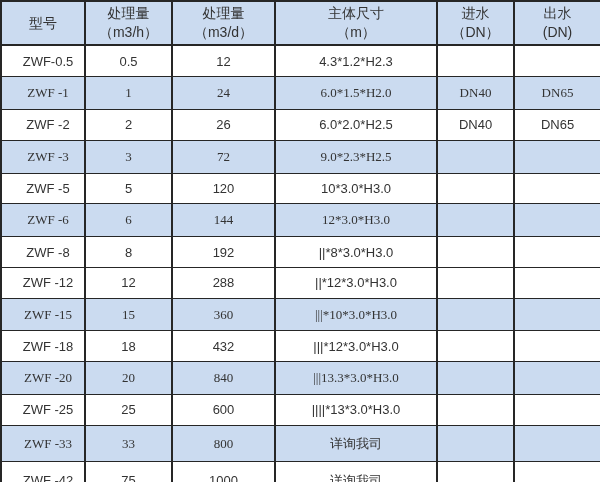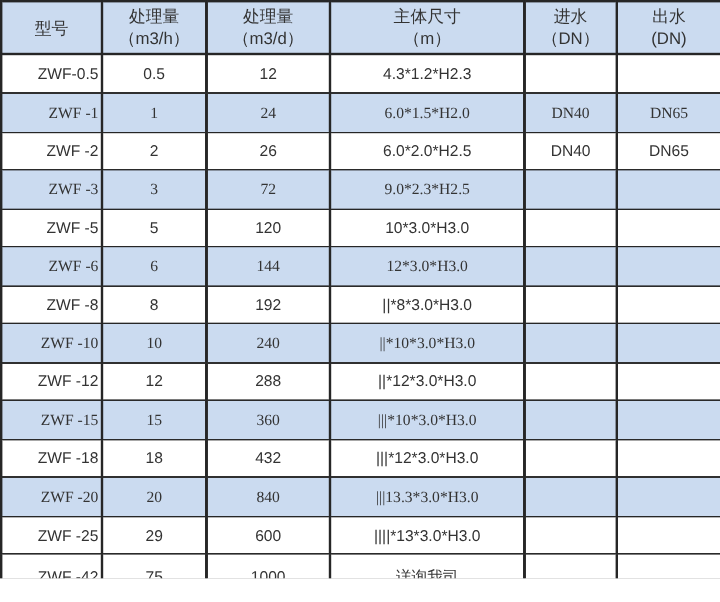--- a/index.html
+++ b/index.html
@@ -9,7 +9,7 @@
     --text:#333333;
   }
   html,body{margin:0;padding:0;background:#ffffff;}
-  .page{width:600px;height:482px;background:#404040;overflow:hidden;}
+  .page{width:600px;height:482px;background:#8b5cf6;overflow:hidden;}
   table.spec{
     width:600px;height:502px;
     border-collapse:collapse;table-layout:fixed;

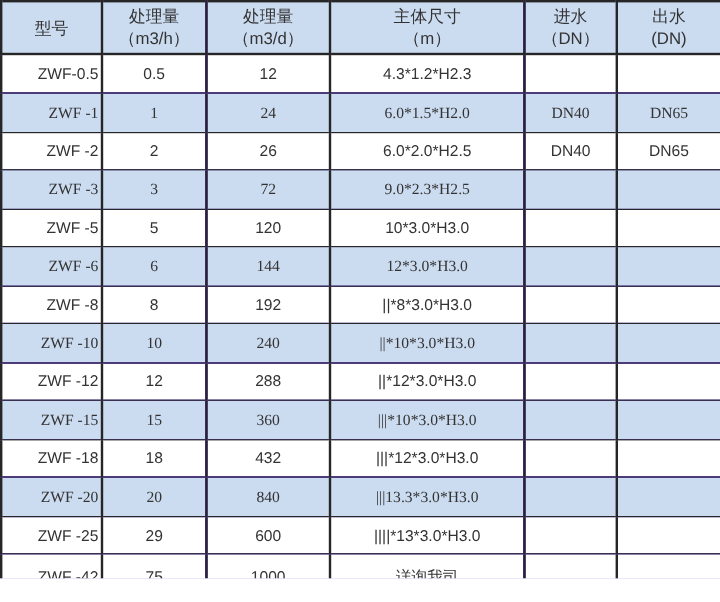--- a/index.html
+++ b/index.html
@@ -35,7 +35,7 @@
   }
   tbody td{font-size:13px;background:var(--white);}
   tr.alt td{background:var(--blue);font-family:Liberation Serif, serif;}
-  td.model{text-align:right;padding-left:12px;}
+  td.model{text-align:center;padding-left:12px;}
   .hline{display:block;}
 </style>
 </head>

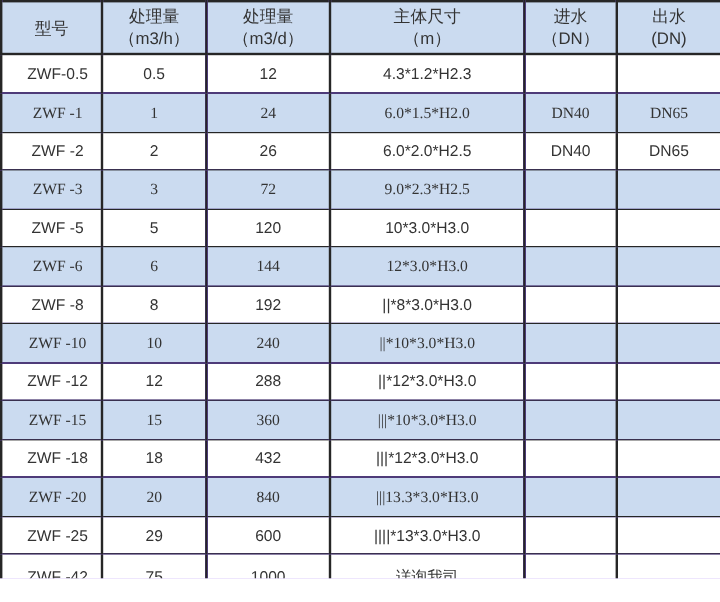--- a/index.html
+++ b/index.html
@@ -135,14 +135,6 @@
           <td></td>
           <td></td>
         </tr>
-        <tr class="alt">
-          <td class="model">ZWF -10</td>
-          <td>10</td>
-          <td>240</td>
-          <td>||*10*3.0*H3.0</td>
-          <td></td>
-          <td></td>
-        </tr>
         <tr>
           <td class="model">ZWF -12</td>
           <td>12</td>

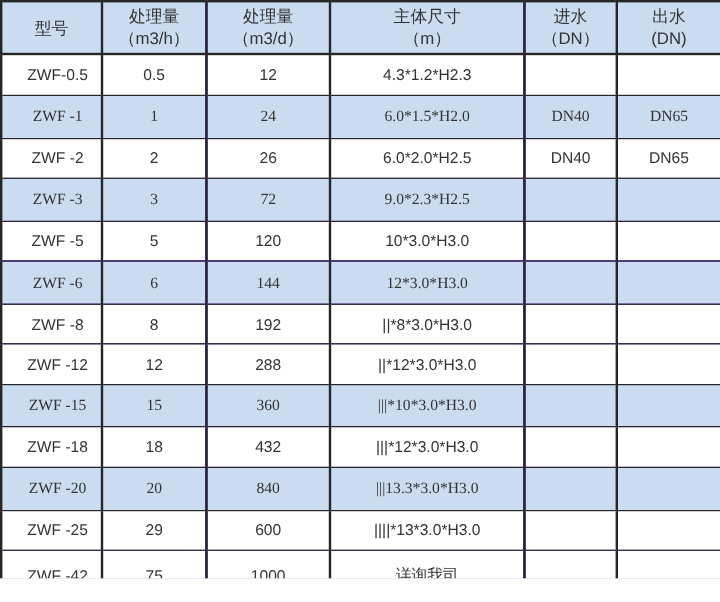--- a/index.html
+++ b/index.html
@@ -169,7 +169,7 @@
         </tr>
         <tr>
           <td class="model">ZWF -25</td>
-          <td>29</td>
+          <td>25</td>
           <td>600</td>
           <td>||||*13*3.0*H3.0</td>
           <td></td>

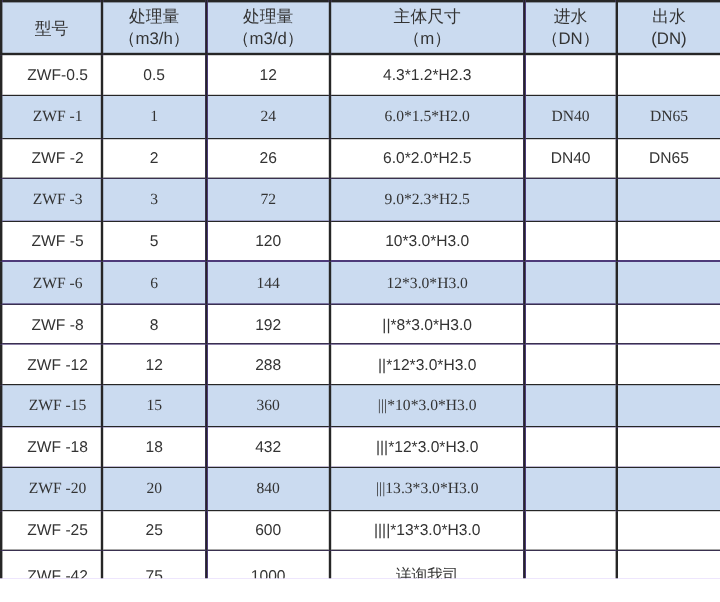--- a/index.html
+++ b/index.html
@@ -175,6 +175,14 @@
           <td></td>
           <td></td>
         </tr>
+        <tr class="alt">
+          <td class="model">ZWF -33</td>
+          <td>33</td>
+          <td>800</td>
+          <td>详询我司</td>
+          <td></td>
+          <td></td>
+        </tr>
         <tr>
           <td class="model">ZWF -42</td>
           <td>75</td>

